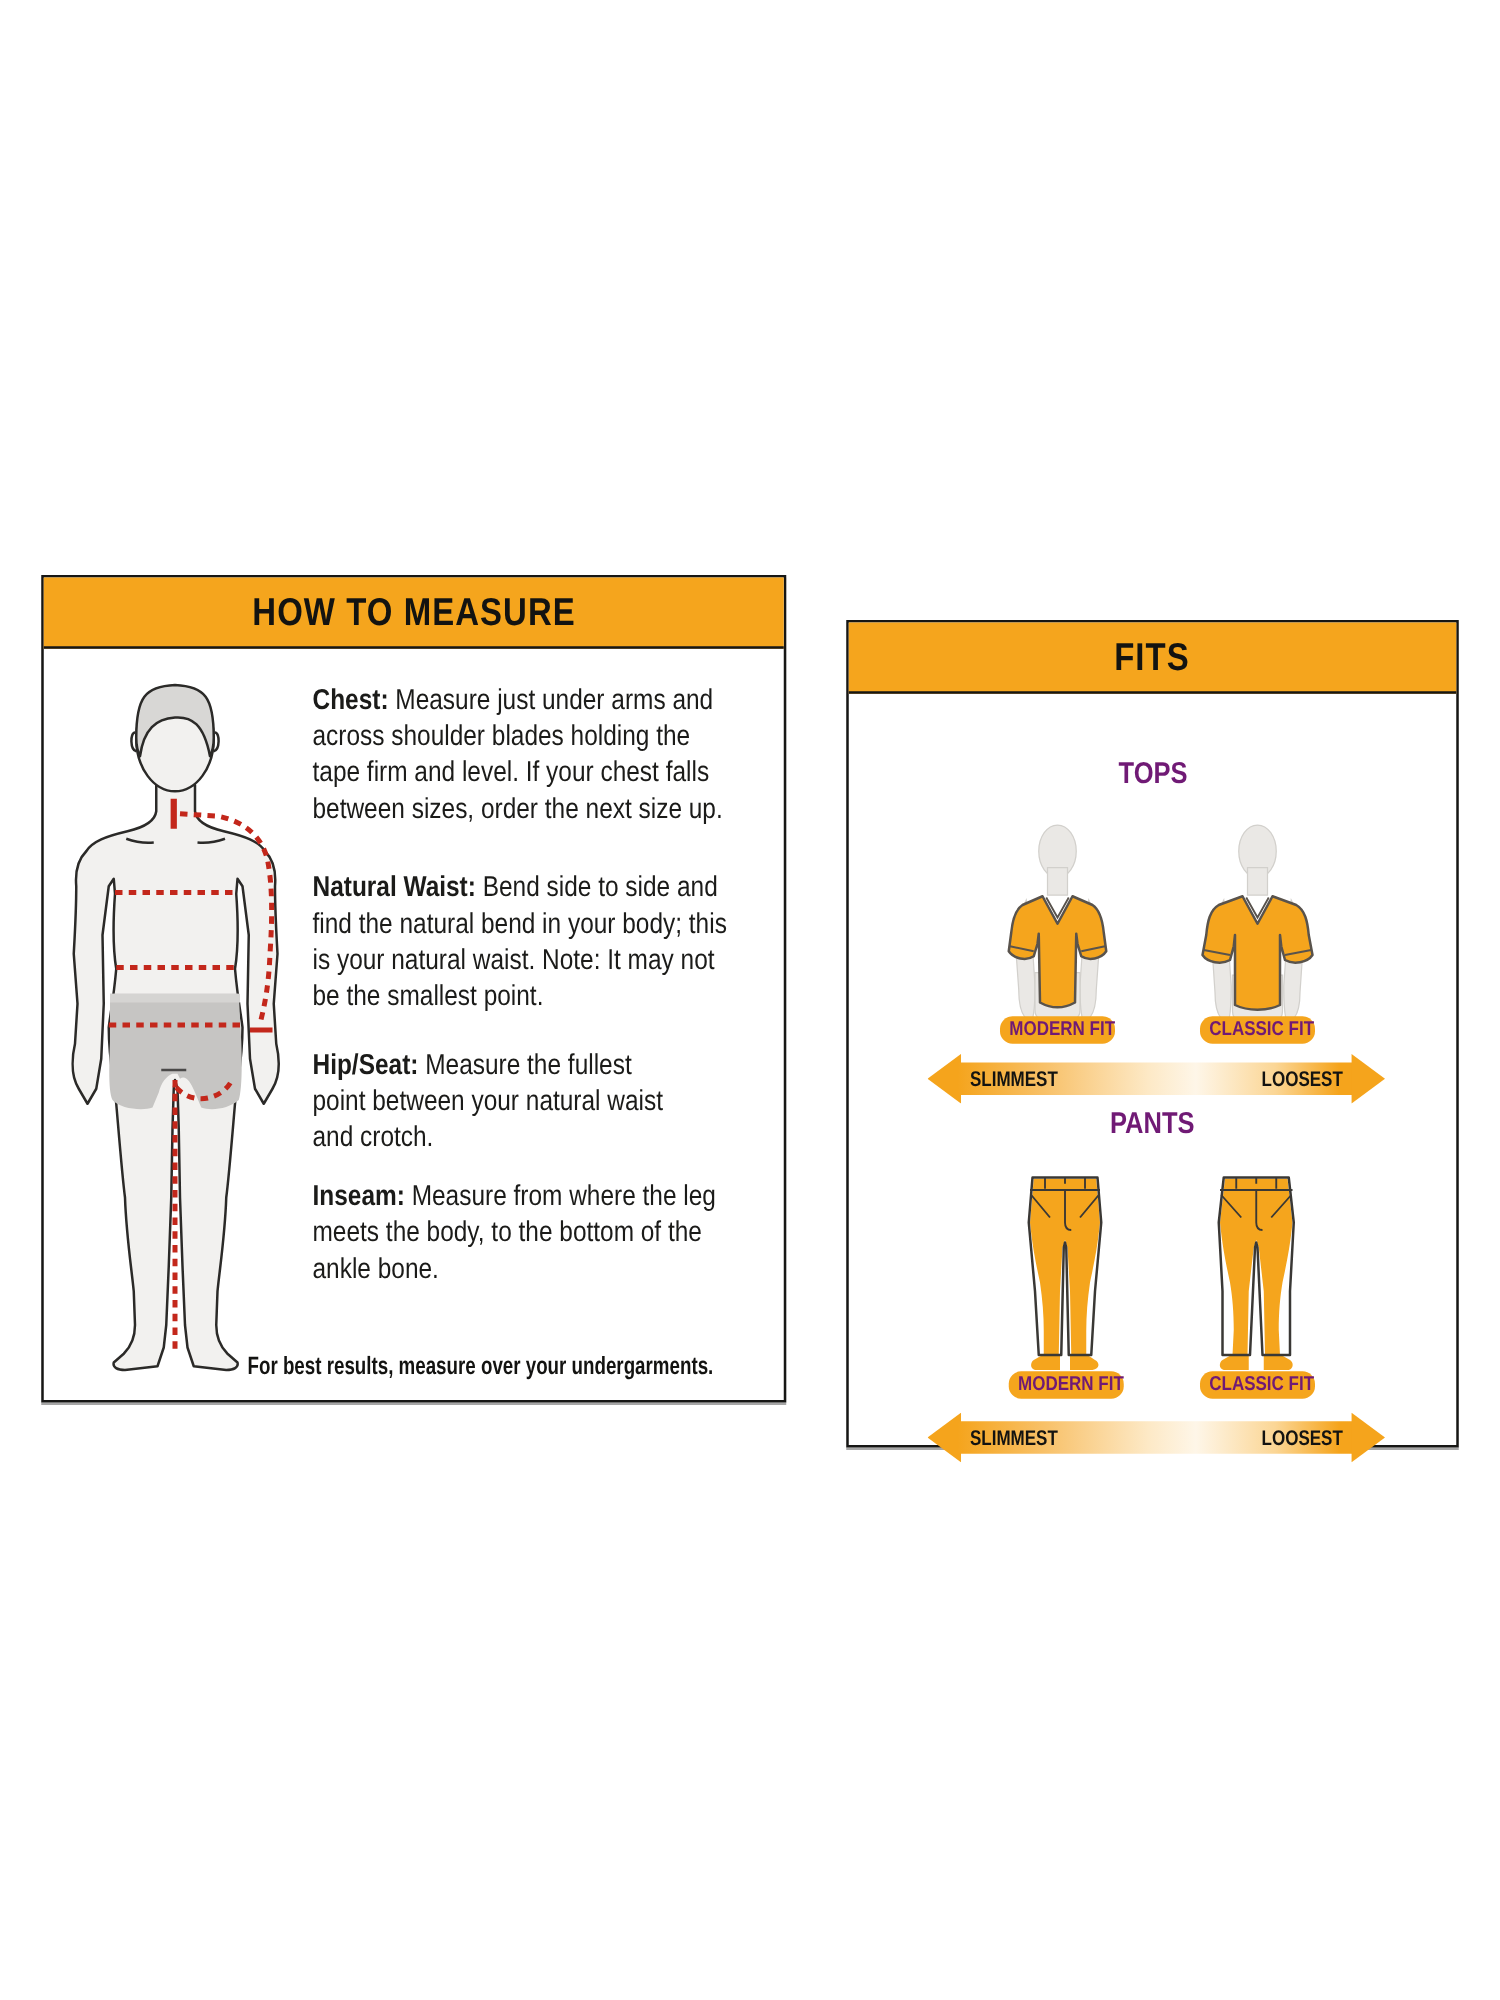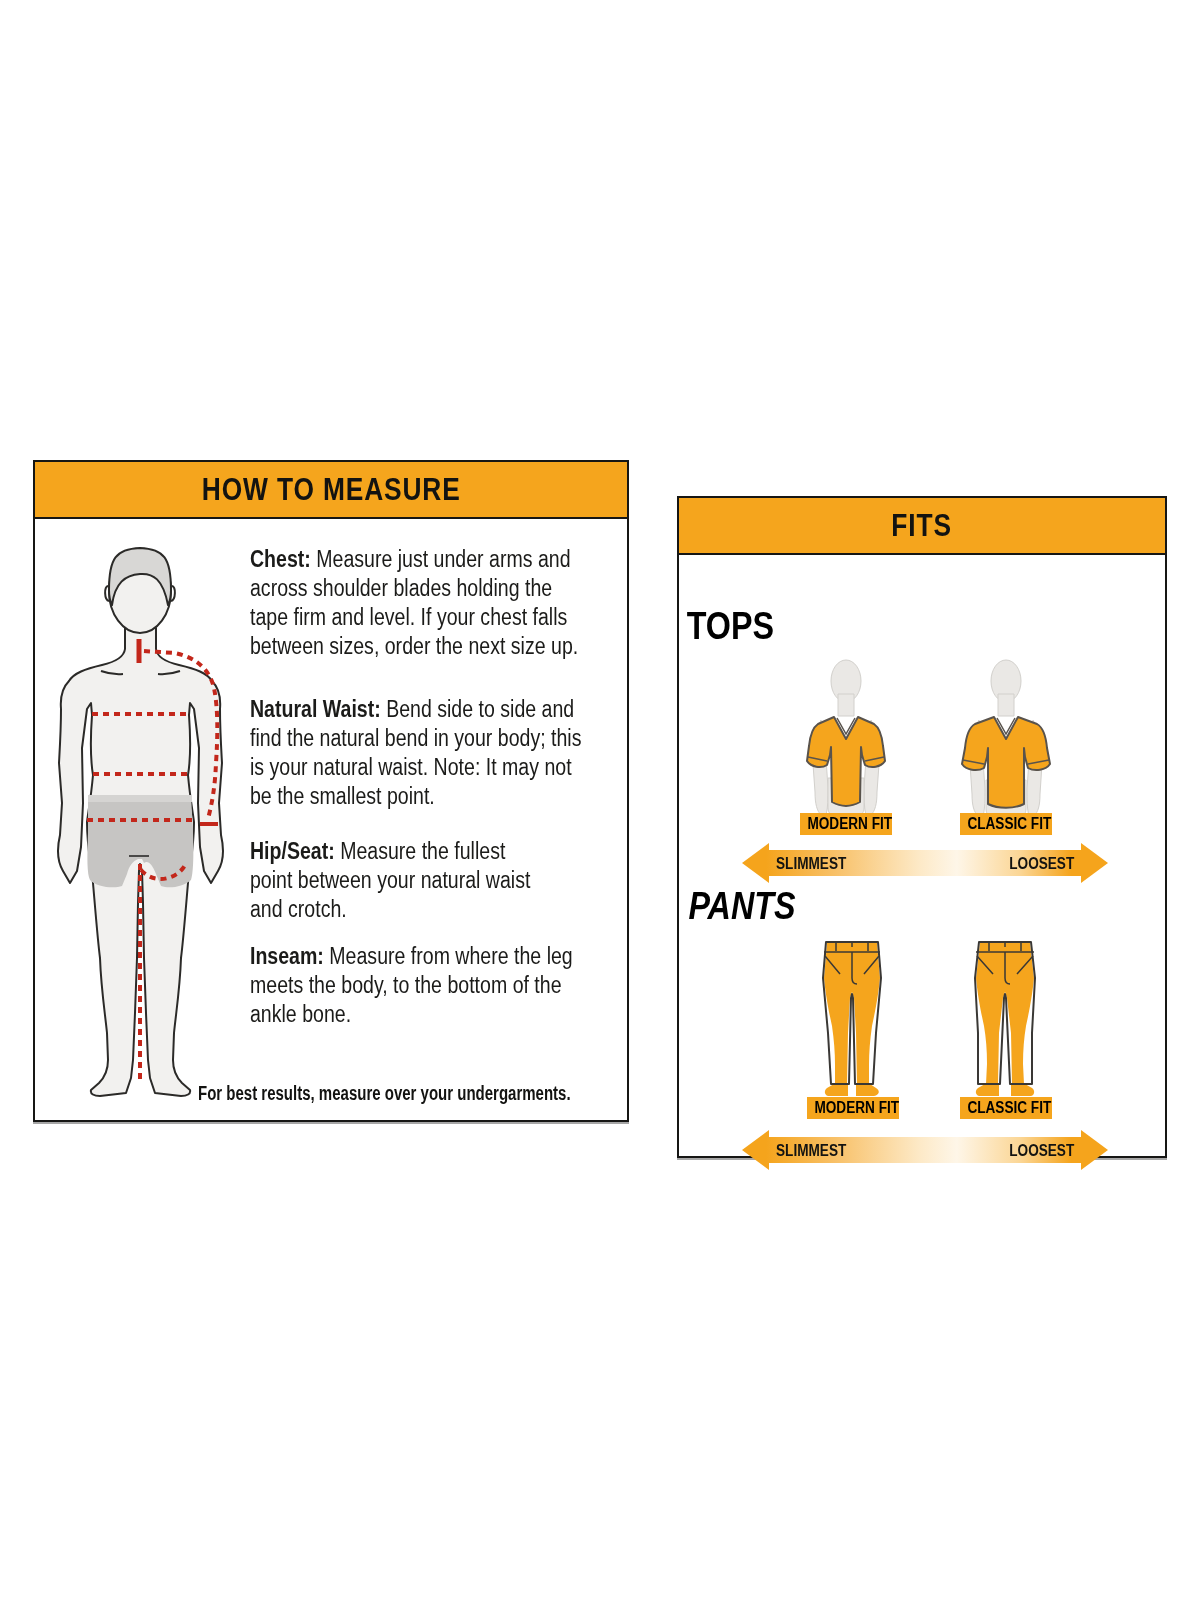--- a/index.html
+++ b/index.html
@@ -36,8 +36,8 @@
 
   
   .group-heading {
-    position:absolute; left:0; width:100%; text-align:left; margin:0;
-    font-size:38px; font-weight:bold; color:#000000;
+    position:absolute; left:0; width:100%; text-align:center; margin:0;
+    font-size:24px; font-weight:bold; color:#701a75;
   }
   .fig { position:absolute; }
   .fit-badge {

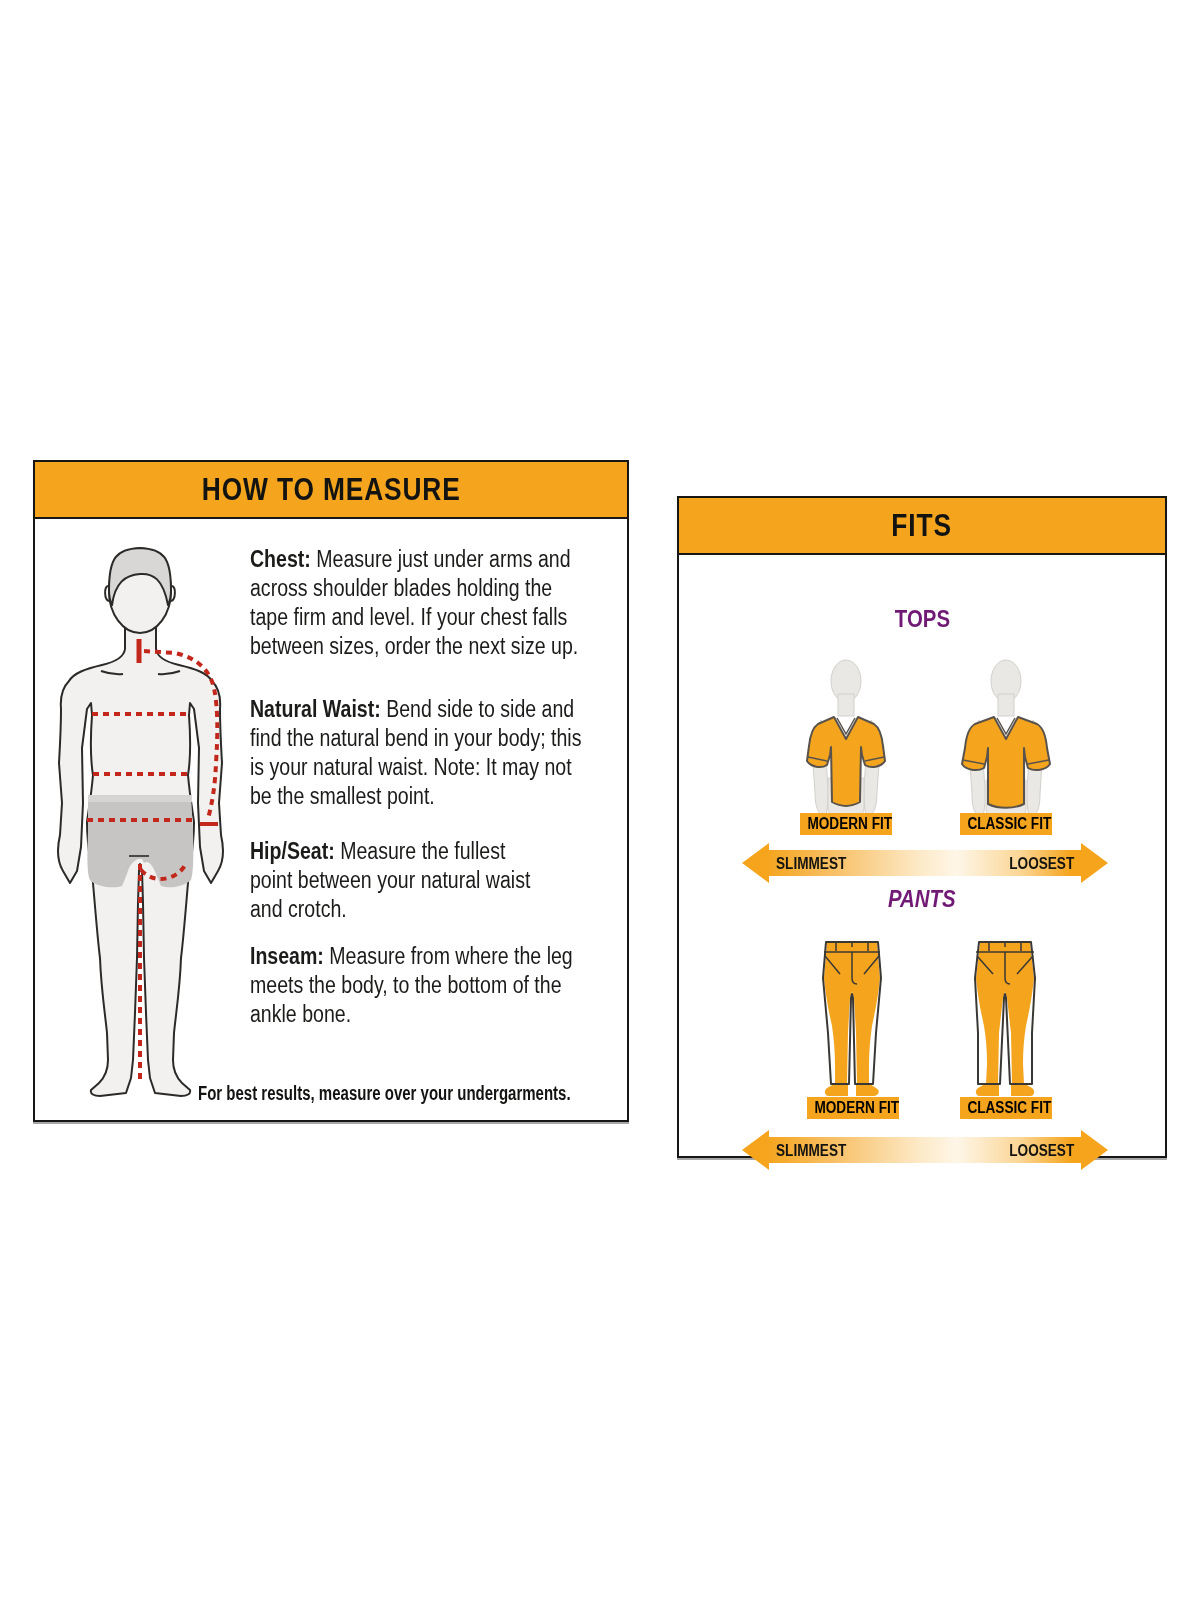--- a/index.html
+++ b/index.html
@@ -42,7 +42,7 @@
   .fig { position:absolute; }
   .fit-badge {
     position:absolute; height:22px; line-height:22px; background:#F5A51D;
-    text-align:left; font-size:16px; font-weight:bold; color:#000000;
+    text-align:left; font-size:16px; font-weight:bold; color:#701a75;border-radius:10px;
   }
   .scale-arrow { position:absolute; left:63px; width:366px; height:40px; }
   .arrow-body {

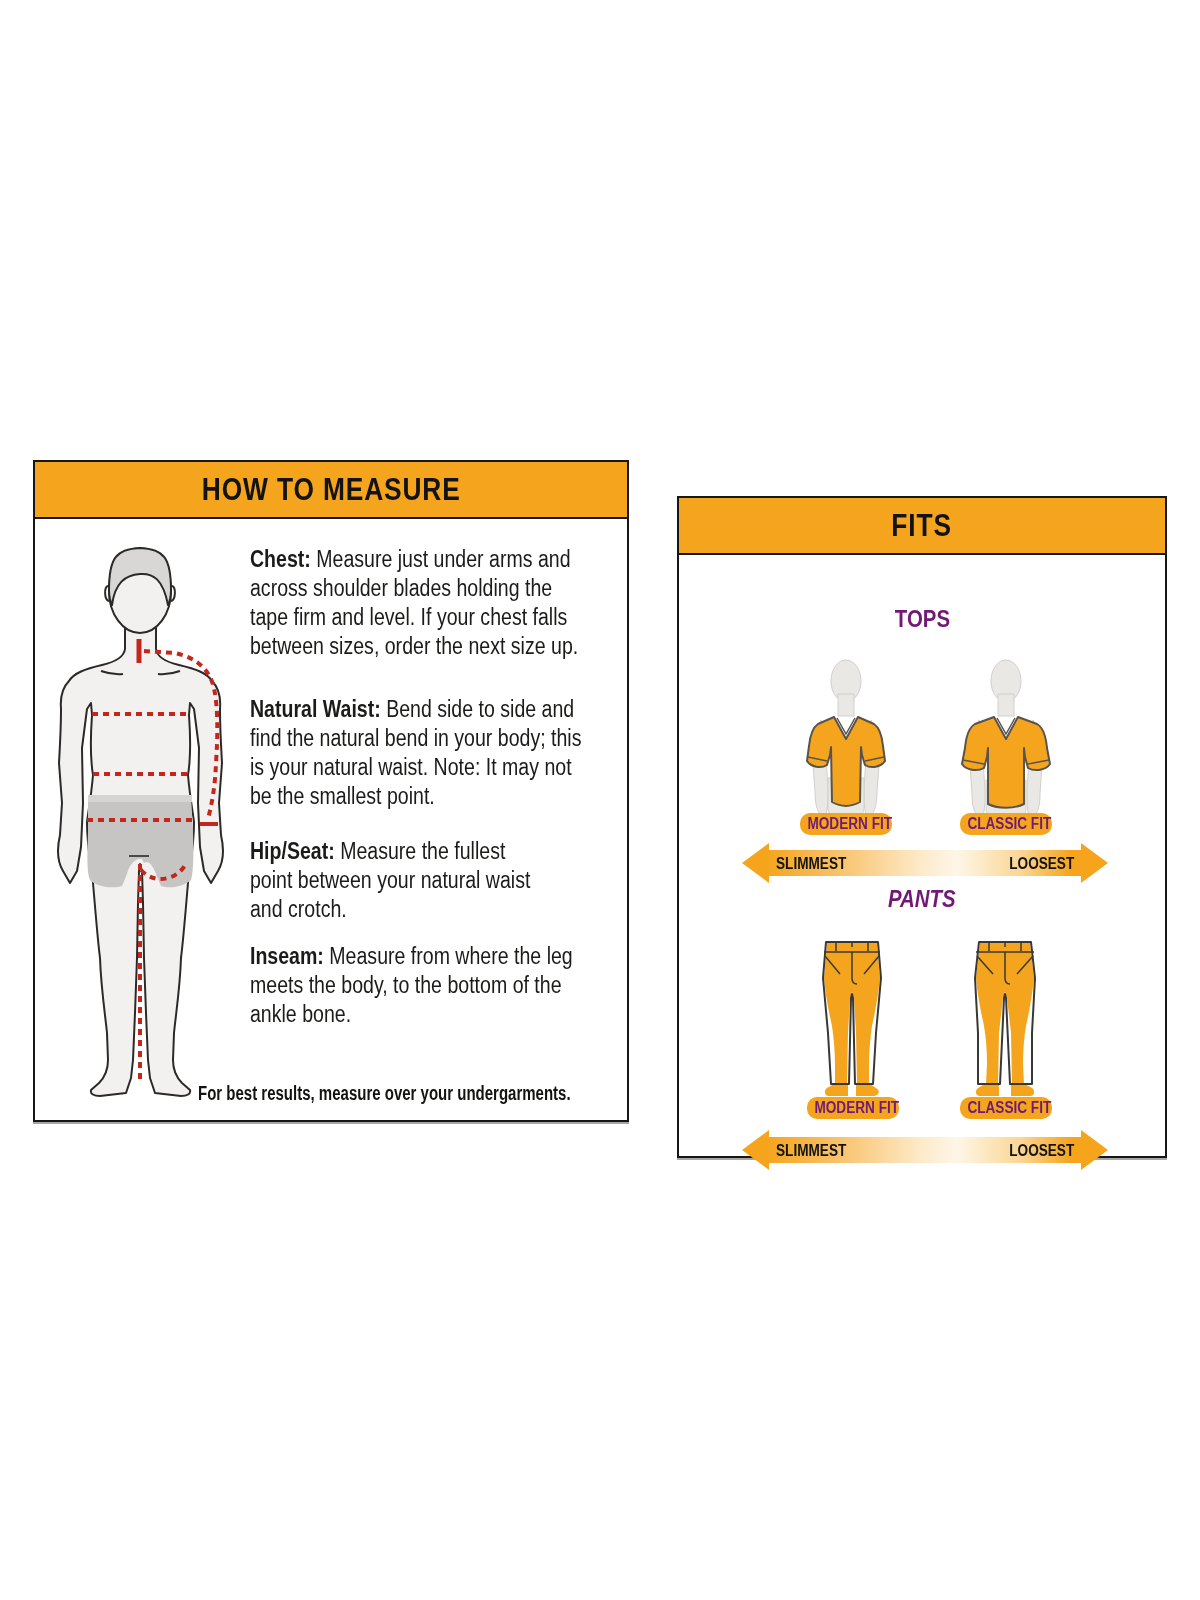--- a/index.html
+++ b/index.html
@@ -166,7 +166,7 @@
         <span class="arrow-label right">LOOSEST</span>
       </div>
 
-      <h2 class="group-heading" style="top:330px;font-style:italic;">
+      <h2 class="group-heading" style="top:330px;">
         <span class="cond">PANTS</span>
       </h2>
 

